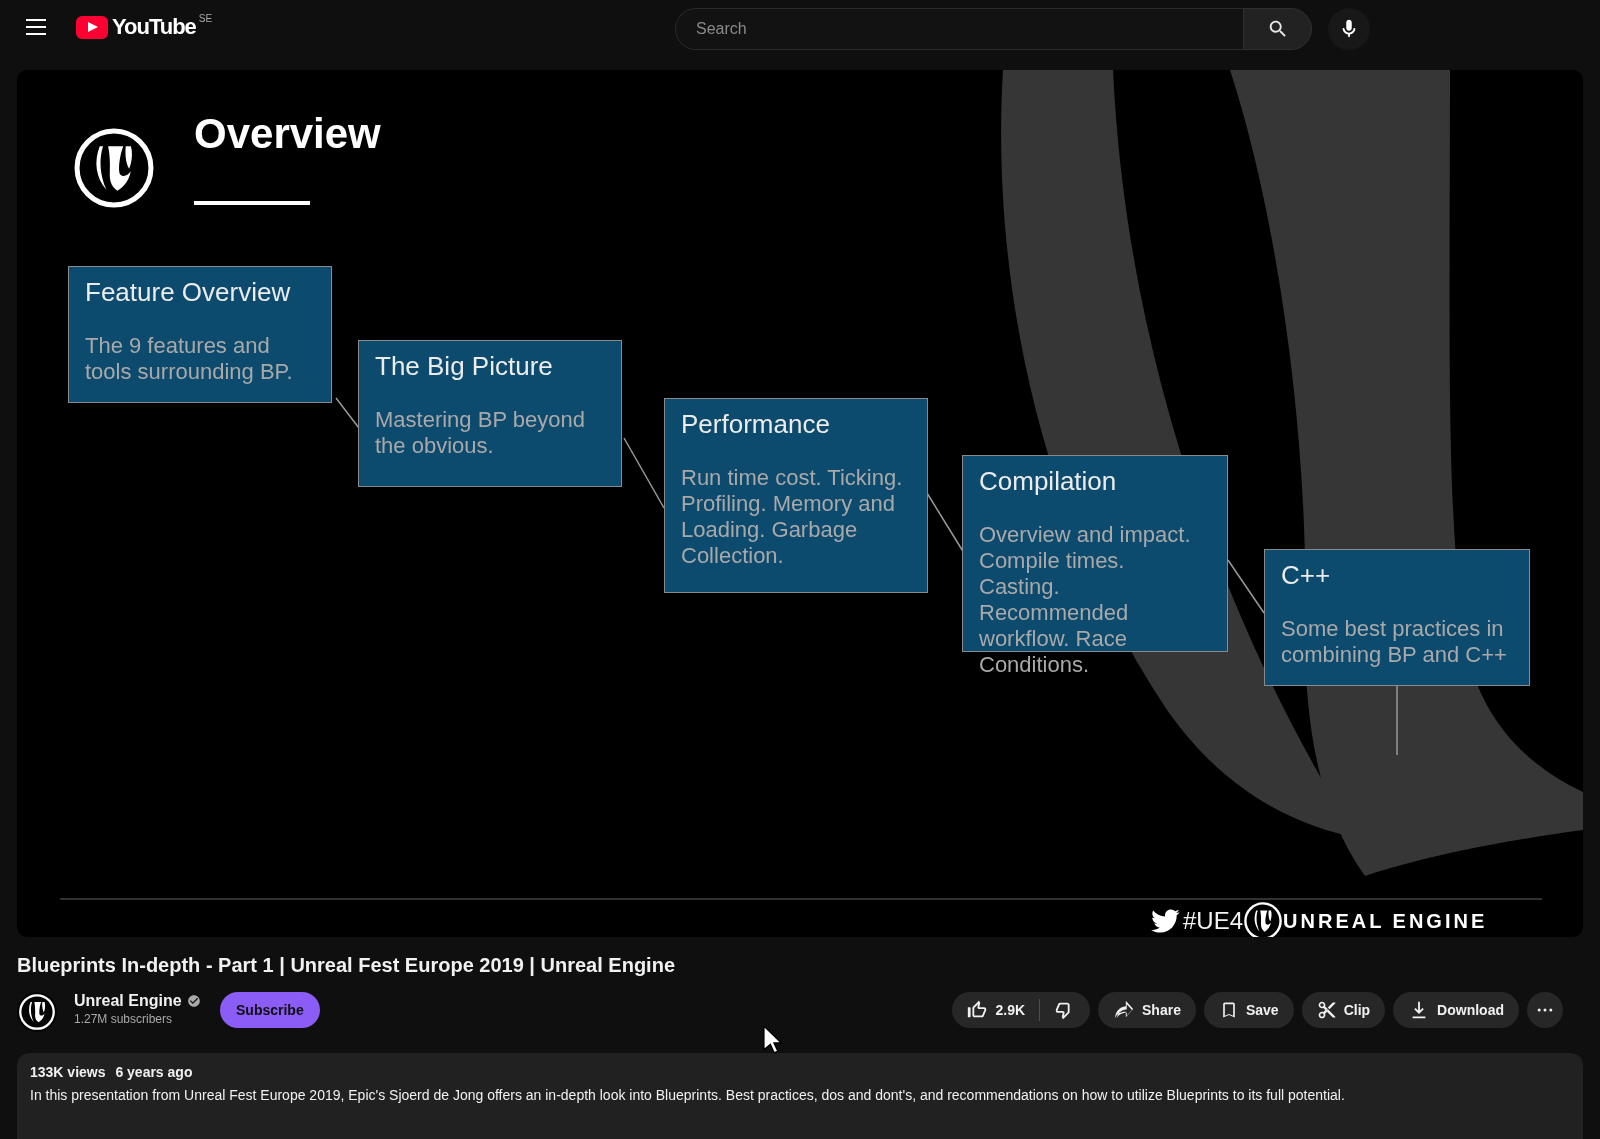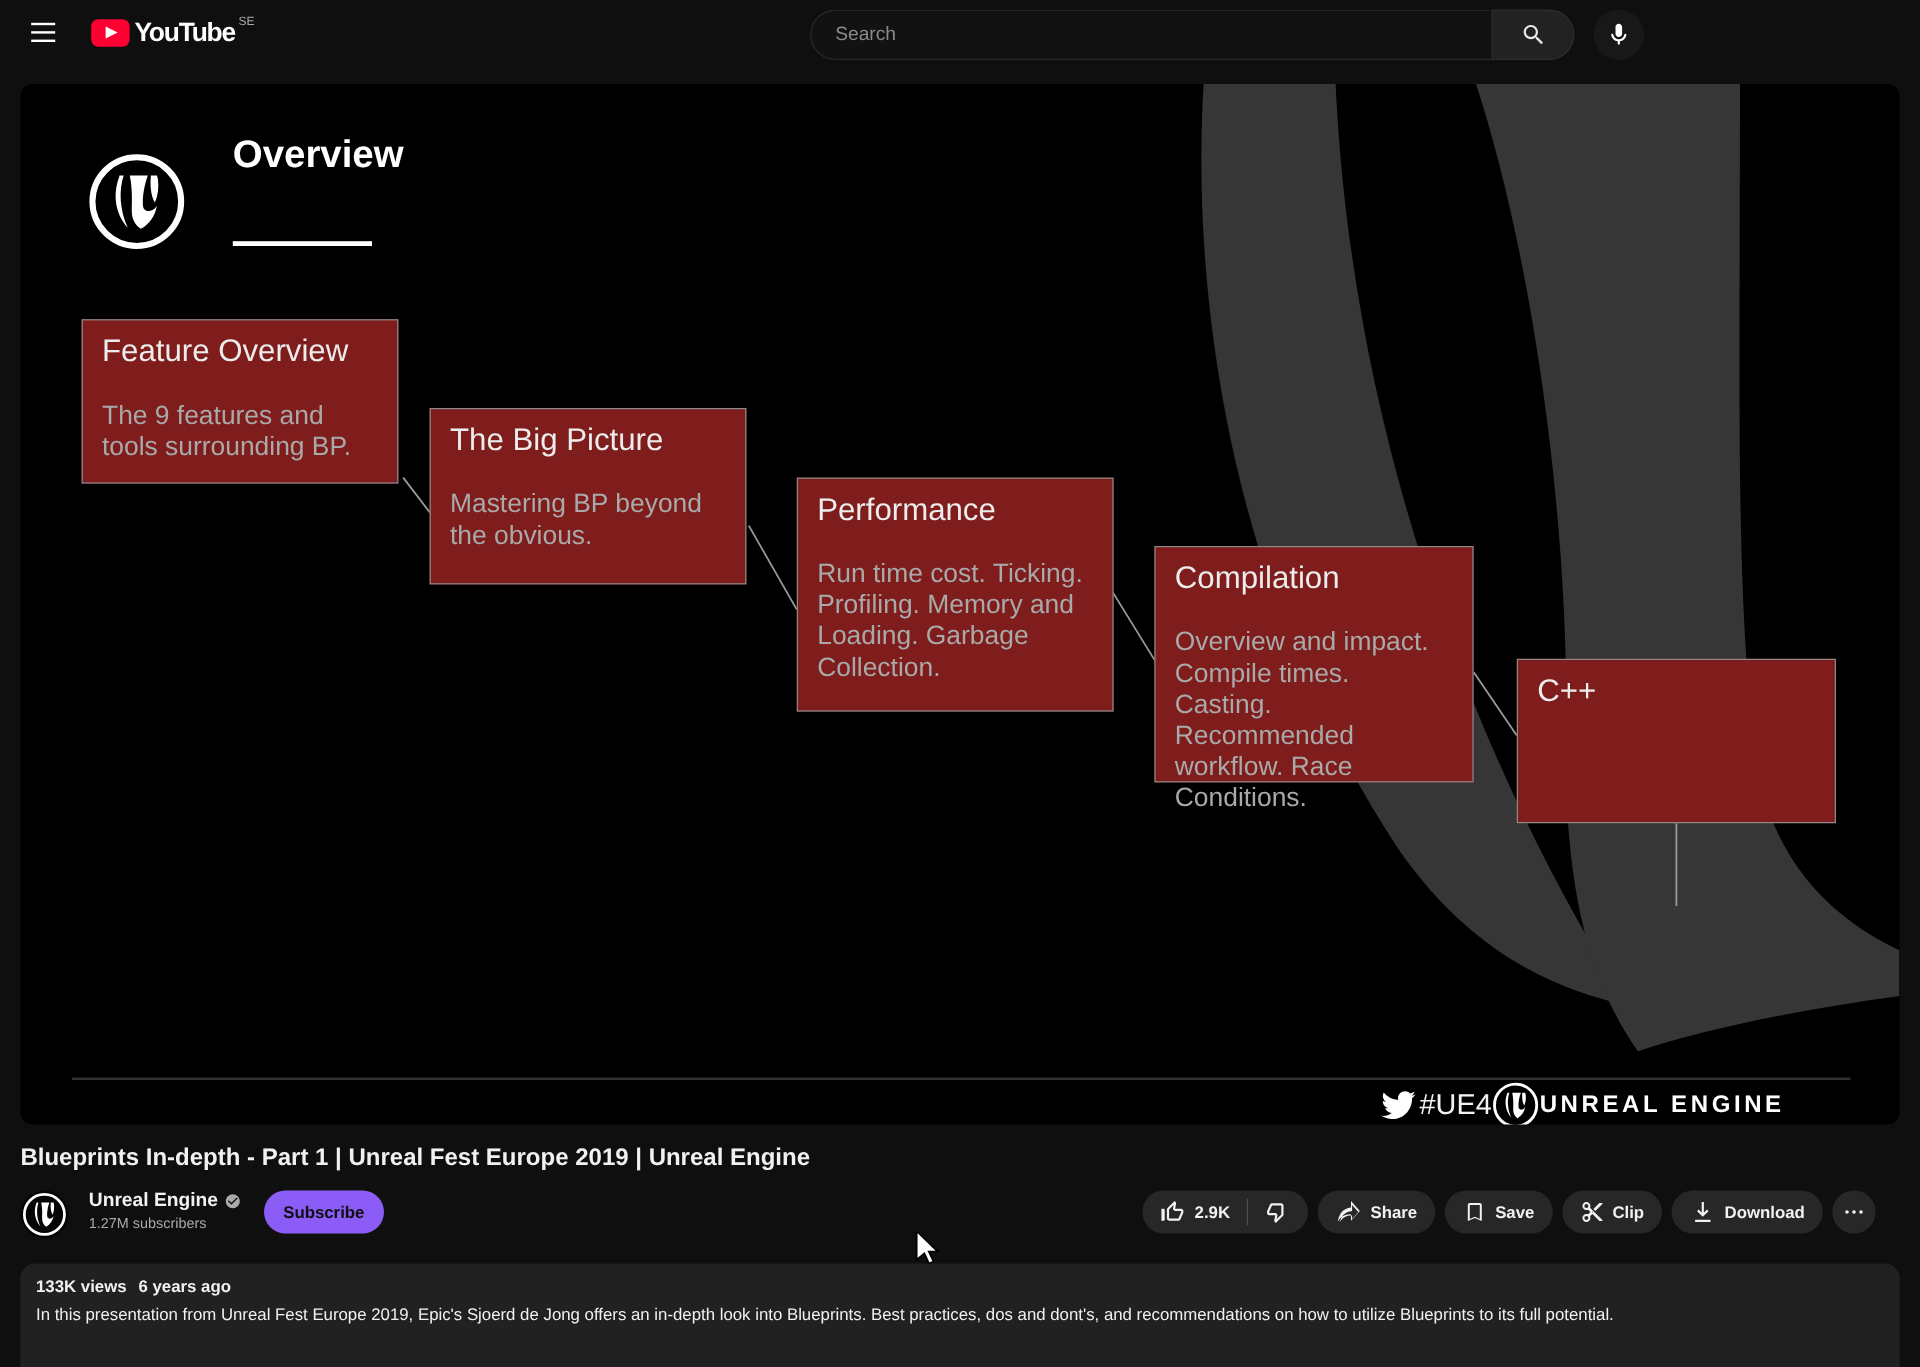--- a/index.html
+++ b/index.html
@@ -37,7 +37,7 @@
             background:#000; border-radius:10px; overflow:hidden; }
   .watermark { position:absolute; left:0; top:0; }
   .slide-logo { position:absolute; left:55px; top:56px; }
-  .slide-title { position:absolute; left:177px; top:40px; color:#fff; font-size:32px; font-weight:bold; }
+  .slide-title { position:absolute; left:177px; top:40px; color:#fff; font-size:42px; font-weight:bold; }
   .slide-underline { position:absolute; left:177px; top:131px; width:116px; height:4px; background:#fff; }
 
   .connectors { position:absolute; left:0; top:0; z-index:1; }

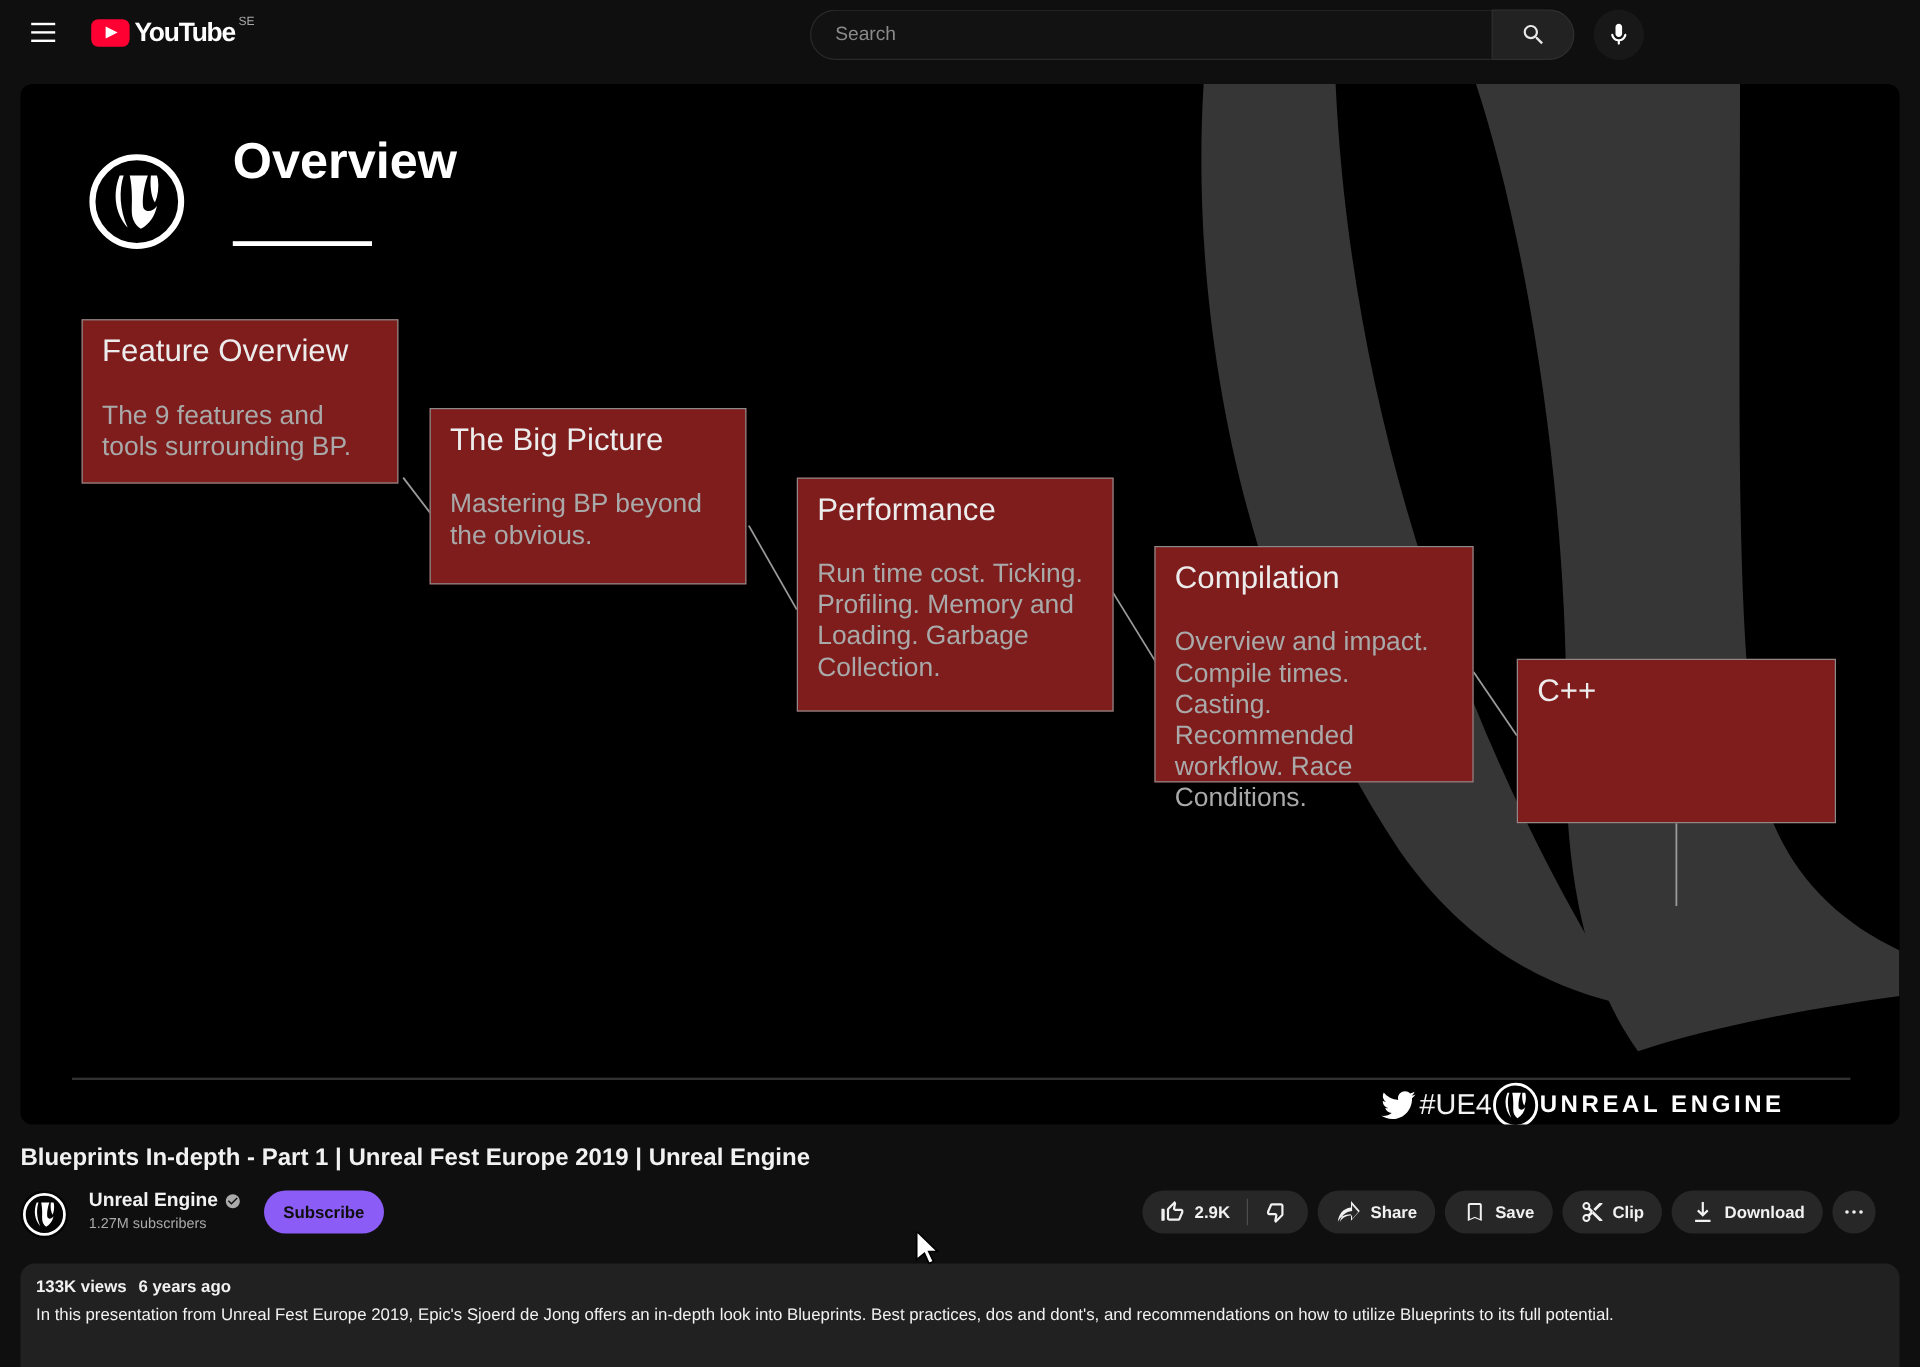--- a/index.html
+++ b/index.html
@@ -42,7 +42,7 @@
 
   .connectors { position:absolute; left:0; top:0; z-index:1; }
 
-  .sbox { position:absolute; background:#7f1d1d; border:1.5px solid #8a8a8a;
+  .sbox { position:absolute; background:#0c4a6e; border:1.5px solid #8a8a8a;
           padding:10px 16px; z-index:2; }
   .sbox h3 { color:#ececec; font-size:26px; font-weight:normal; line-height:30px;
              margin-bottom:26px; }

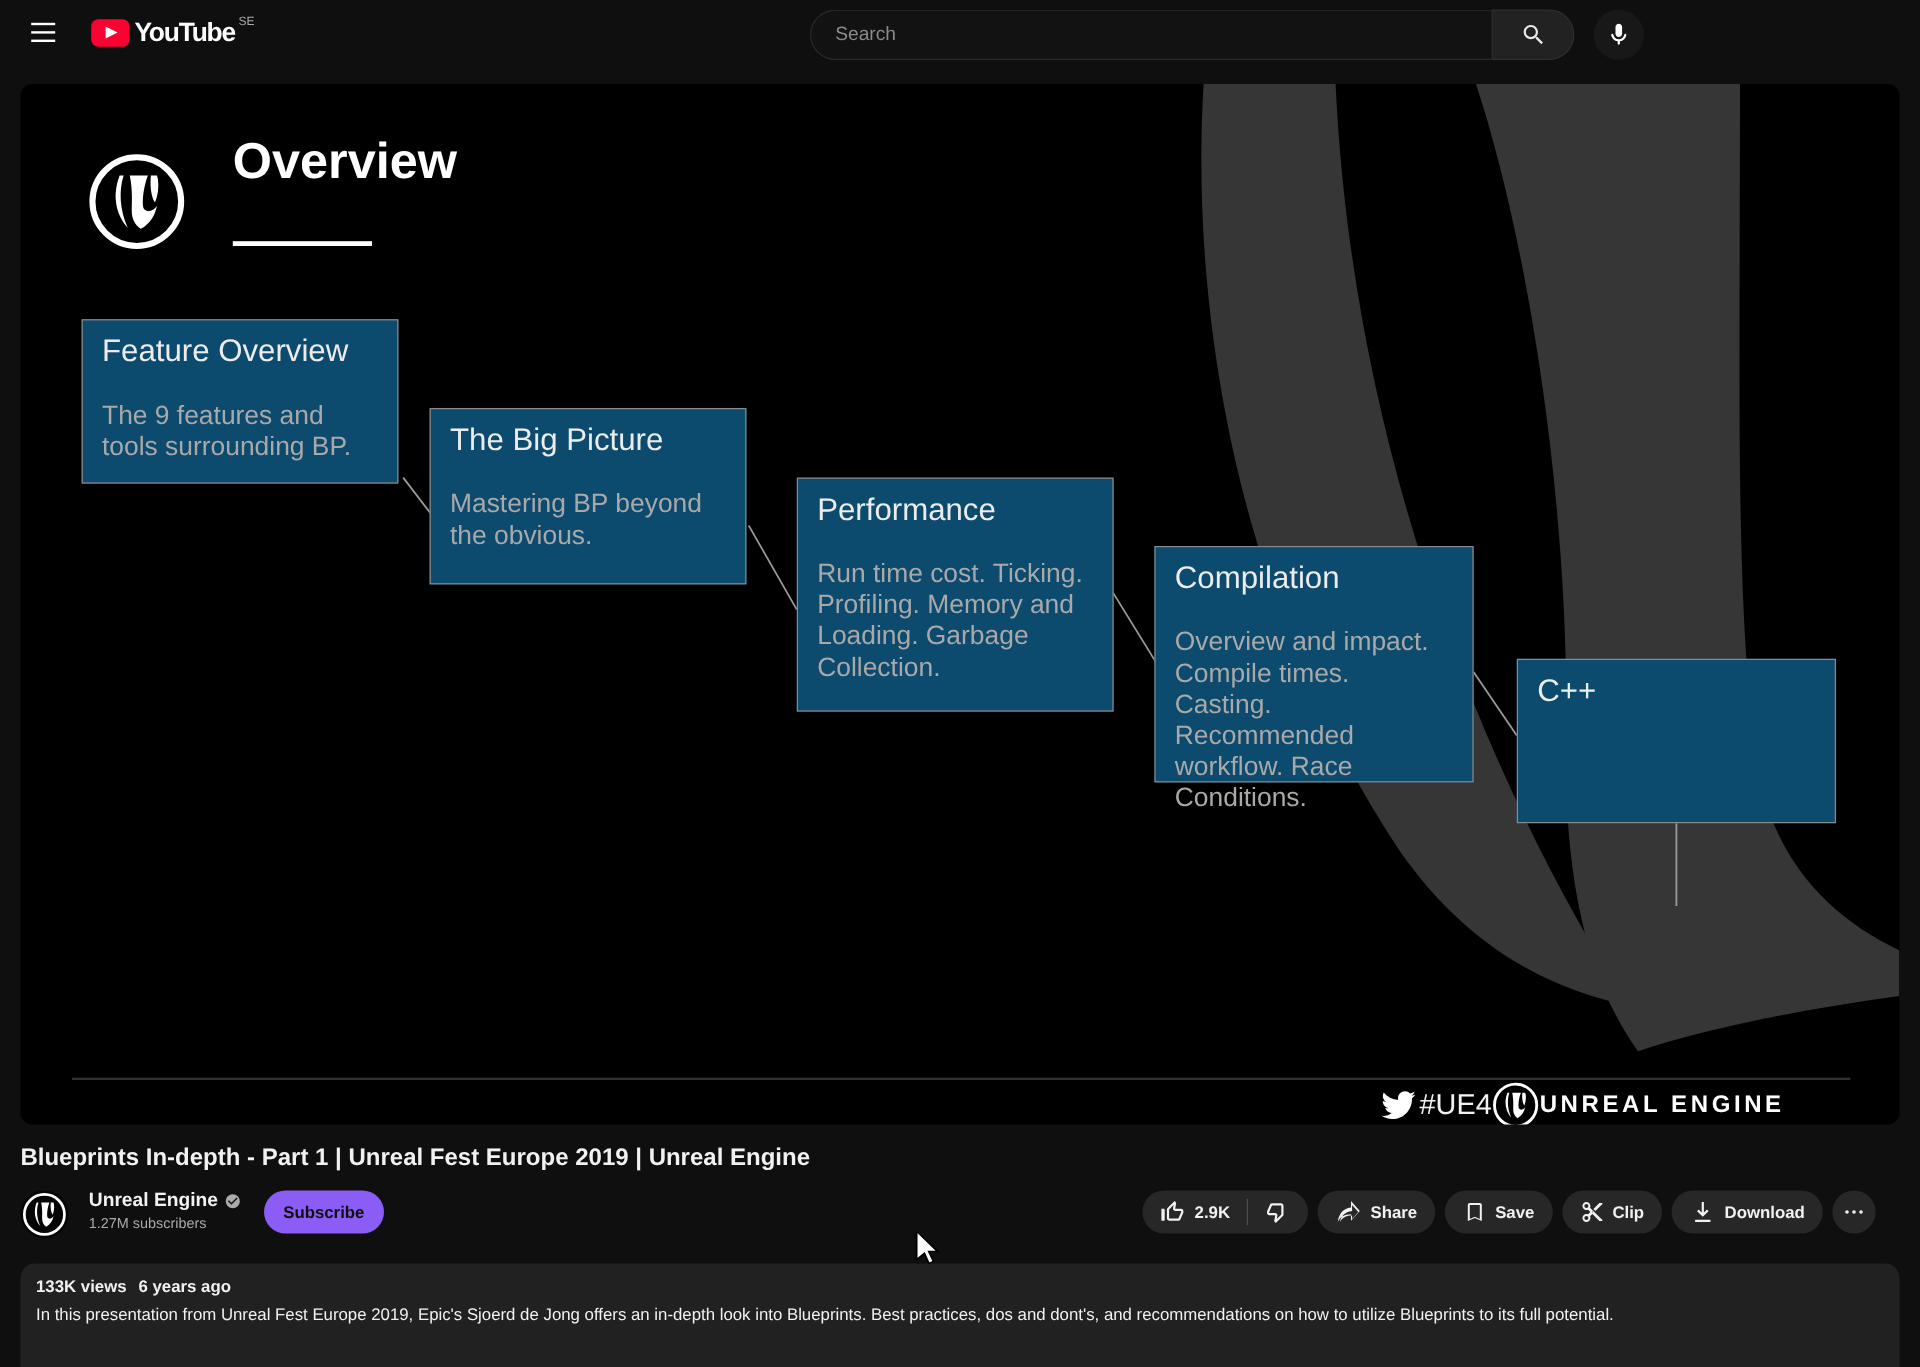--- a/index.html
+++ b/index.html
@@ -179,6 +179,7 @@
   </div>
   <div class="sbox b5">
     <h3>C++</h3>
+    <p>Some best practices in combining BP and C++</p>
   </div>
 
   <div class="slide-divider"></div>

